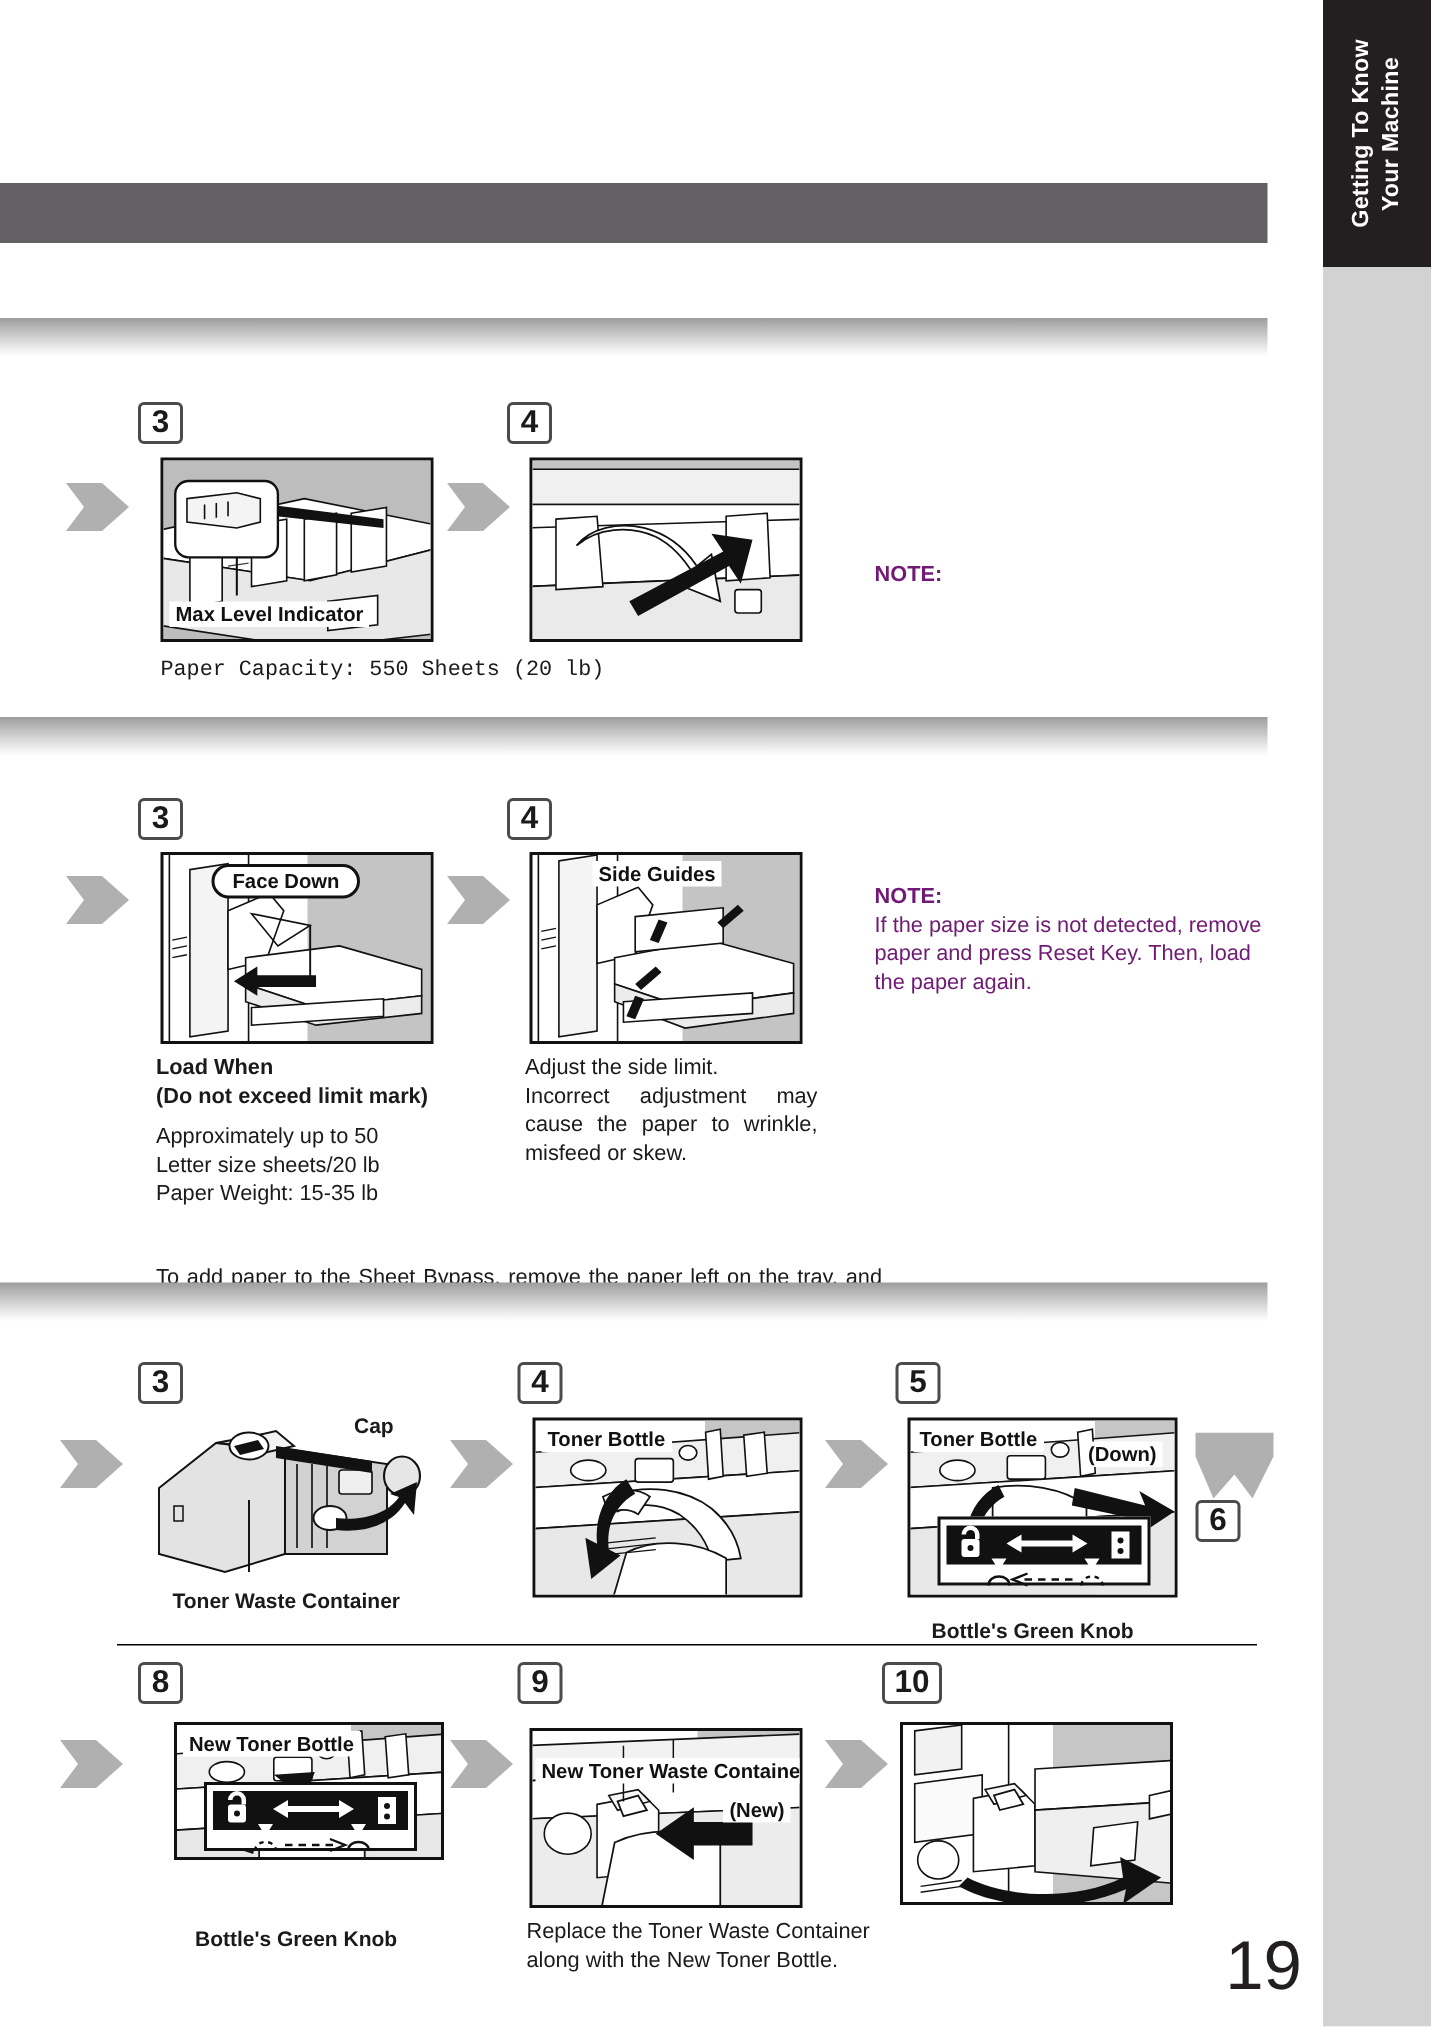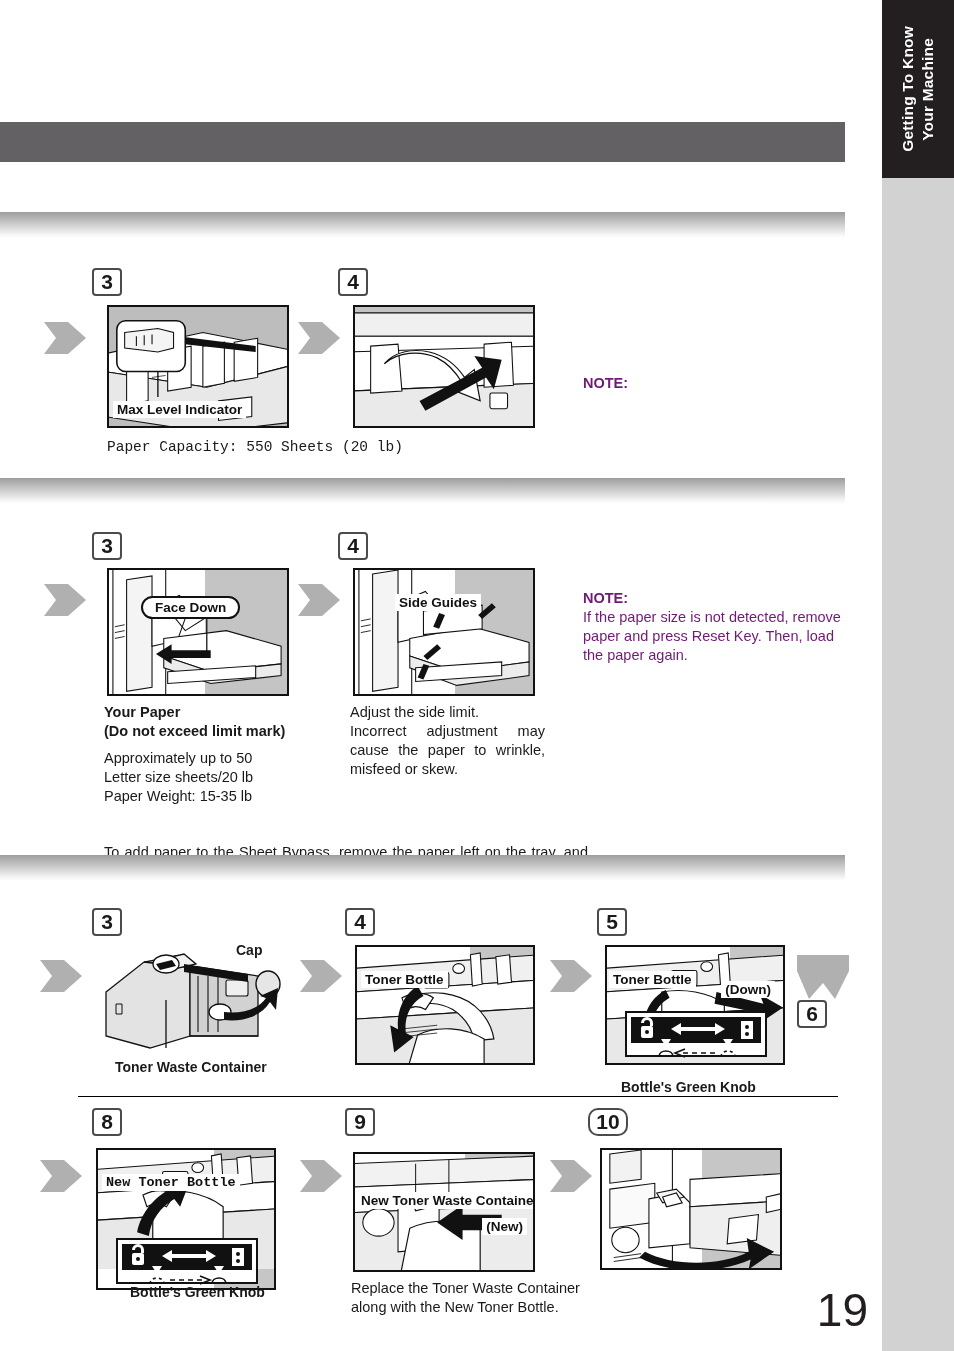--- a/index.html
+++ b/index.html
@@ -40,7 +40,7 @@
   .photo svg{position:absolute;inset:0;display:block;}
   .callout{
     position:absolute;background:#fff;color:#111;font-weight:bold;font-size:13.5px;
-    padding:1px 4px;white-space:nowrap;z-index:5;margin-top:20px;
+    padding:1px 4px;white-space:nowrap;z-index:5;
   }
   .callout.rounded{border:2px solid #111;border-radius:12px;padding:2px 12px;}
   .cap-lbl{position:absolute;font-weight:bold;font-size:14px;white-space:nowrap;}

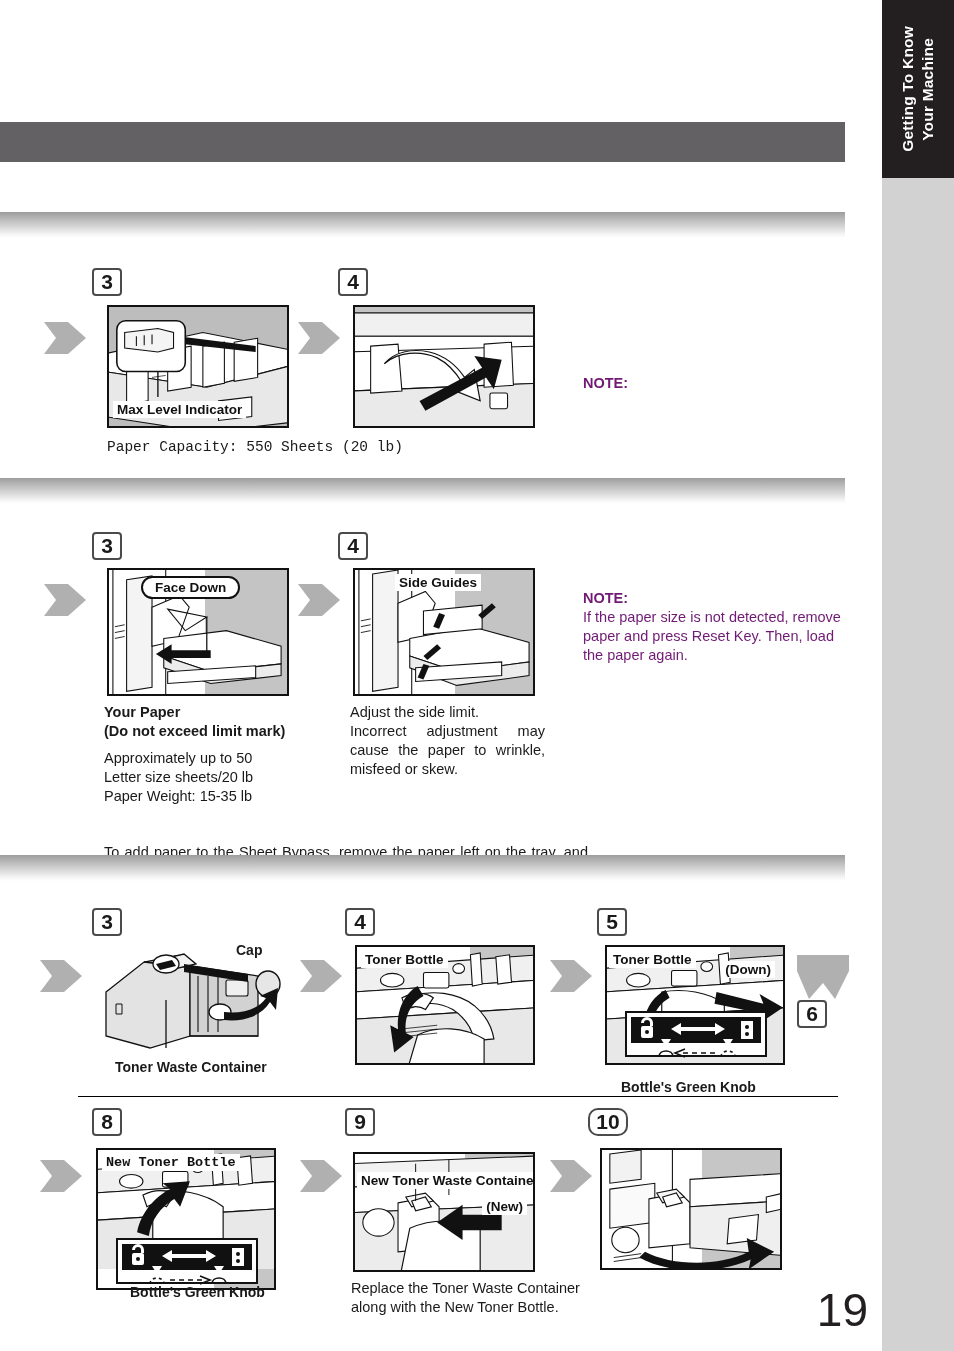--- a/index.html
+++ b/index.html
@@ -203,7 +203,7 @@
   <div class="callout" style="left:40px;top:4px;">Side Guides</div>
 </div>
 
-<div class="body-text" style="left:104px;top:703px;width:230px;font-weight:bold;">Your Paper</div>
+<div class="body-text" style="left:104px;top:703px;width:230px;font-weight:bold;">Load When</div>
 <div class="body-text" style="left:104px;top:722px;width:260px;font-weight:bold;">(Do not exceed limit mark)</div>
 <div class="body-text" style="left:104px;top:749px;width:260px;white-space:pre-line;">Approximately up to 50
 Letter size sheets/20 lb

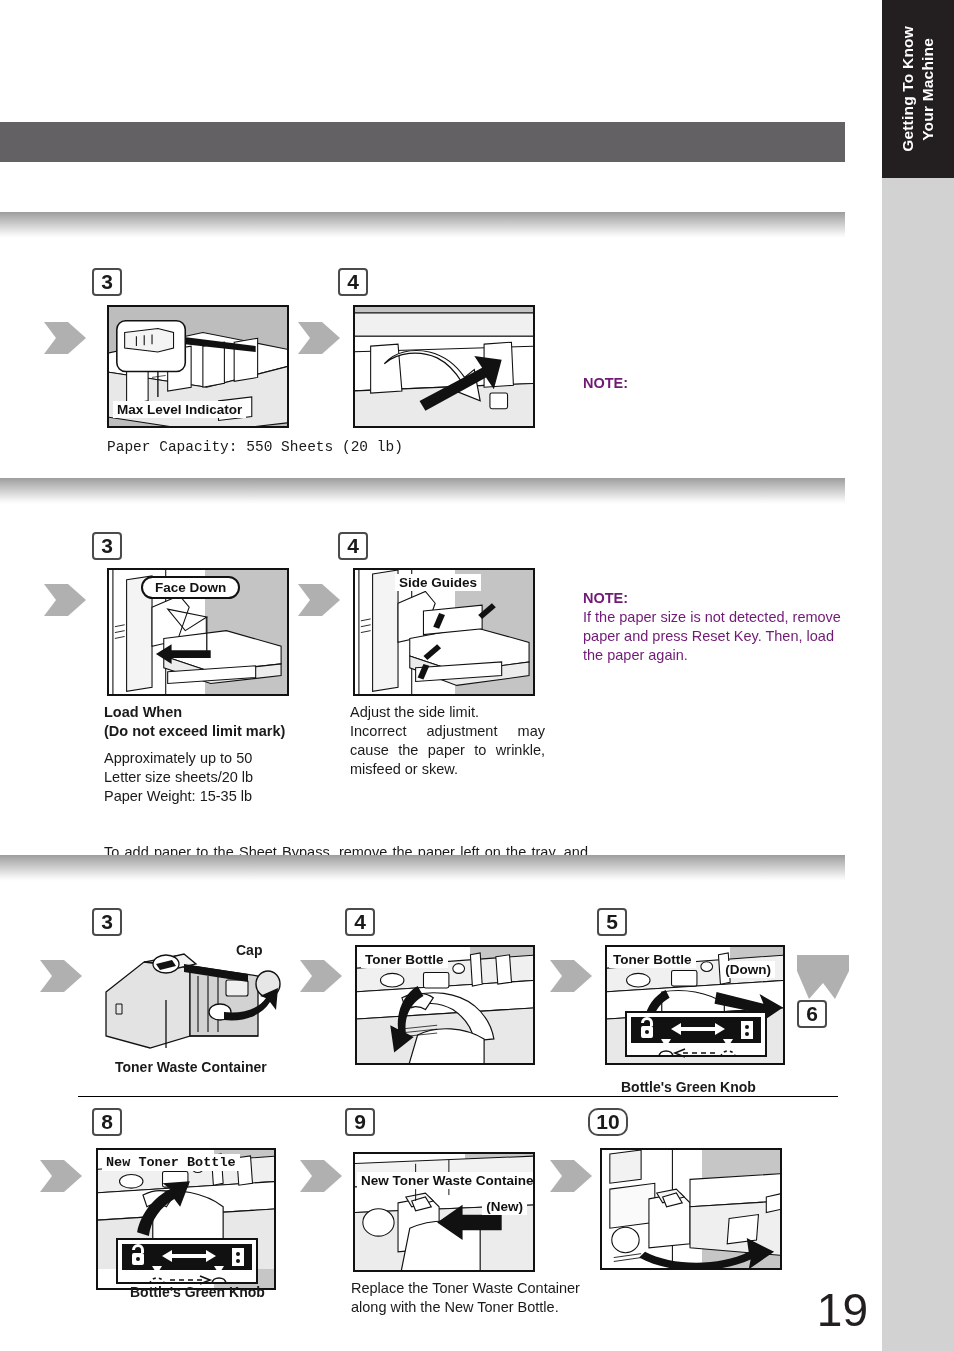--- a/index.html
+++ b/index.html
@@ -31,7 +31,7 @@
     background:#fff;display:flex;align-items:center;justify-content:center;
     font-weight:bold;font-size:21px;color:#1a1a1a;box-sizing:border-box;
   }
-  .stepnum.wide{width:40px;border-radius:10px;}
+  .stepnum.wide{width:40px;}
   .chev{position:absolute;}
   .chev svg{display:block;}
   .photo{position:absolute;border:2px solid #111;background:#fff;overflow:hidden;box-sizing:border-box;}

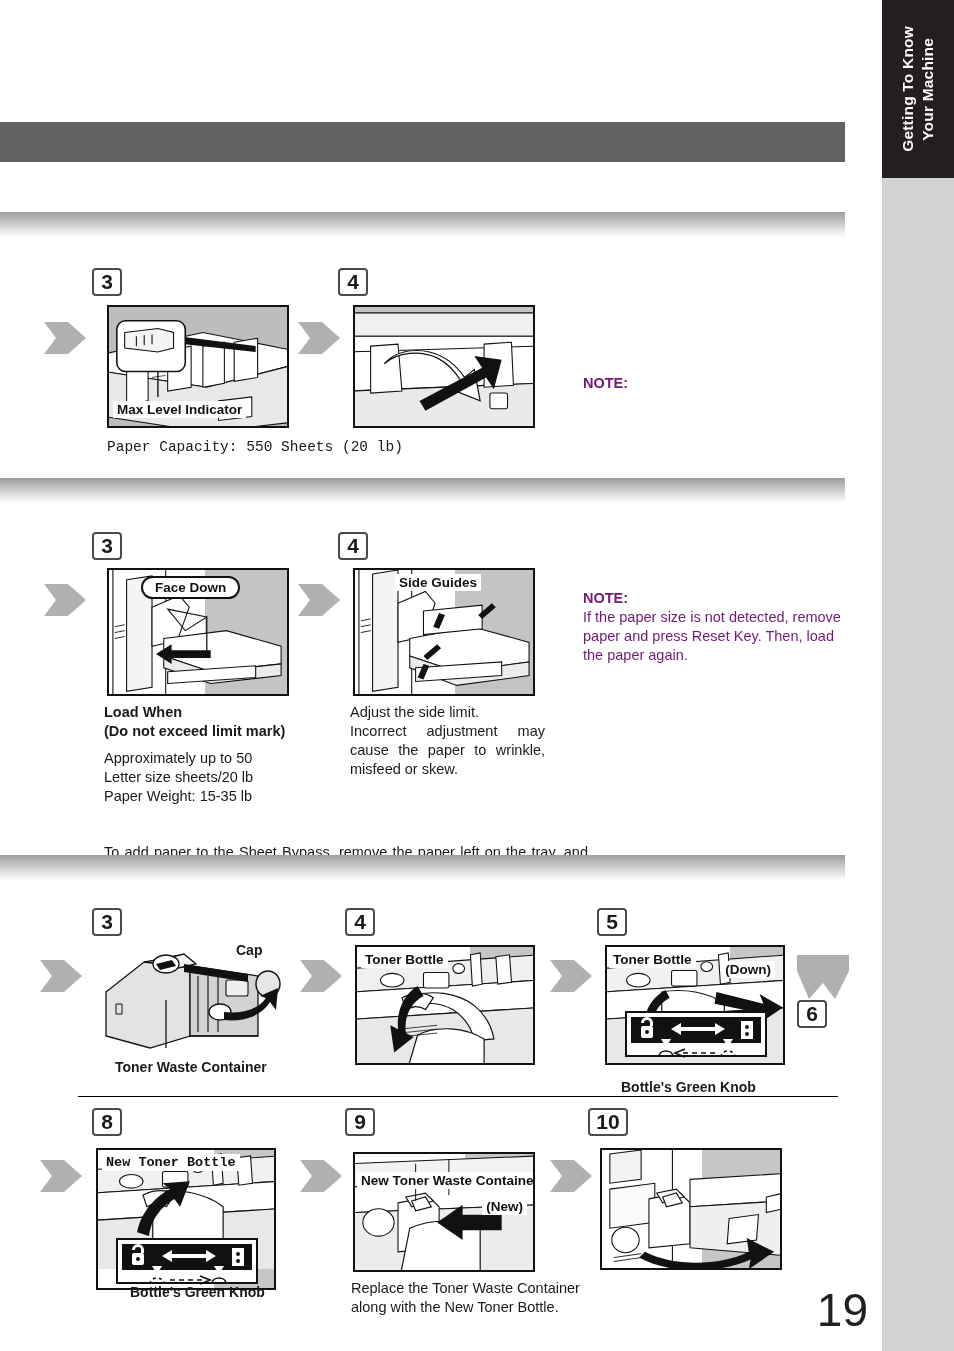--- a/index.html
+++ b/index.html
@@ -366,7 +366,7 @@
     </svg>
 </div>
 
-<div class="photo" style="left:96px;top:1148px;width:180px;height:142px;font-family:Liberation Mono, monospace;">
+<div class="photo" style="left:116px;top:1148px;width:180px;height:92px;">
   <div class="bg-gray" style="width:34%;background:#c6c6c6"></div>
   <svg viewBox="0 0 180 122" preserveAspectRatio="none">
     <g fill="#fff" stroke="#111" stroke-width="1.1">

